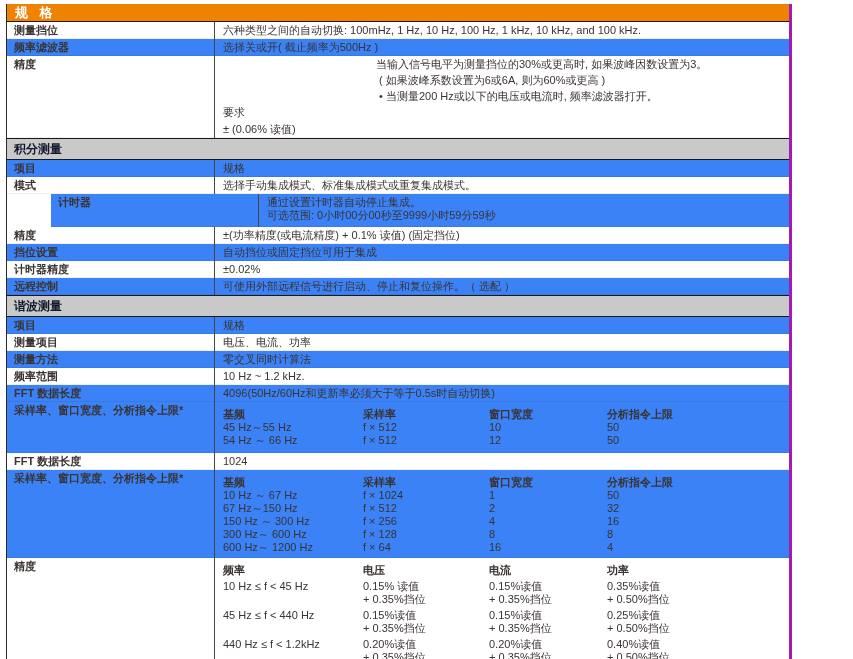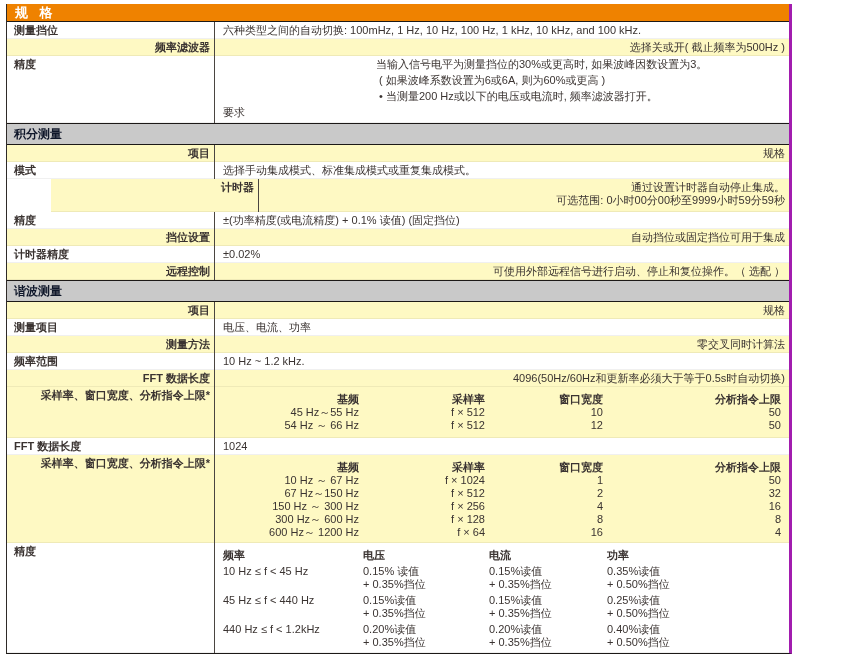--- a/index.html
+++ b/index.html
@@ -16,7 +16,7 @@
     line-height: 21px; padding-left: 7px; color: #0f172a; }
   .row { display: flex; font-size: 11px; line-height: 13px;
     box-shadow: inset 0 -1px rgba(0,0,0,0.06); }
-  .row.alt { background: #fef9c3; text-align: right; }
+  .row.alt { background: #3b82f6; }
   .lbl { flex: 0 0 207px; width: 207px; padding: 2px 4px 2px 7px; font-weight: bold; }
   .val { flex: 1; border-left: 1px solid #4a4541; padding: 2px 4px 2px 8px; }
   .mh17 { min-height: 17px; }

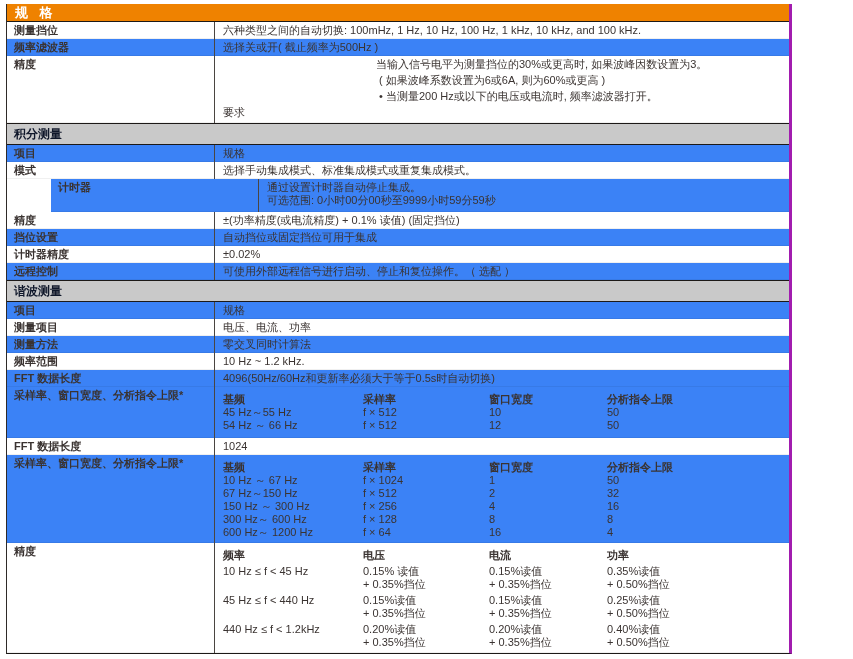--- a/index.html
+++ b/index.html
@@ -68,6 +68,7 @@
           <div class="ind">• 当测量200 Hz或以下的电压或电流时, 频率滤波器打开。</div>
         </div>
       </div>
+      <div class="acc-final">± (0.06% 读值)</div>
     </div>
   </div>
 

